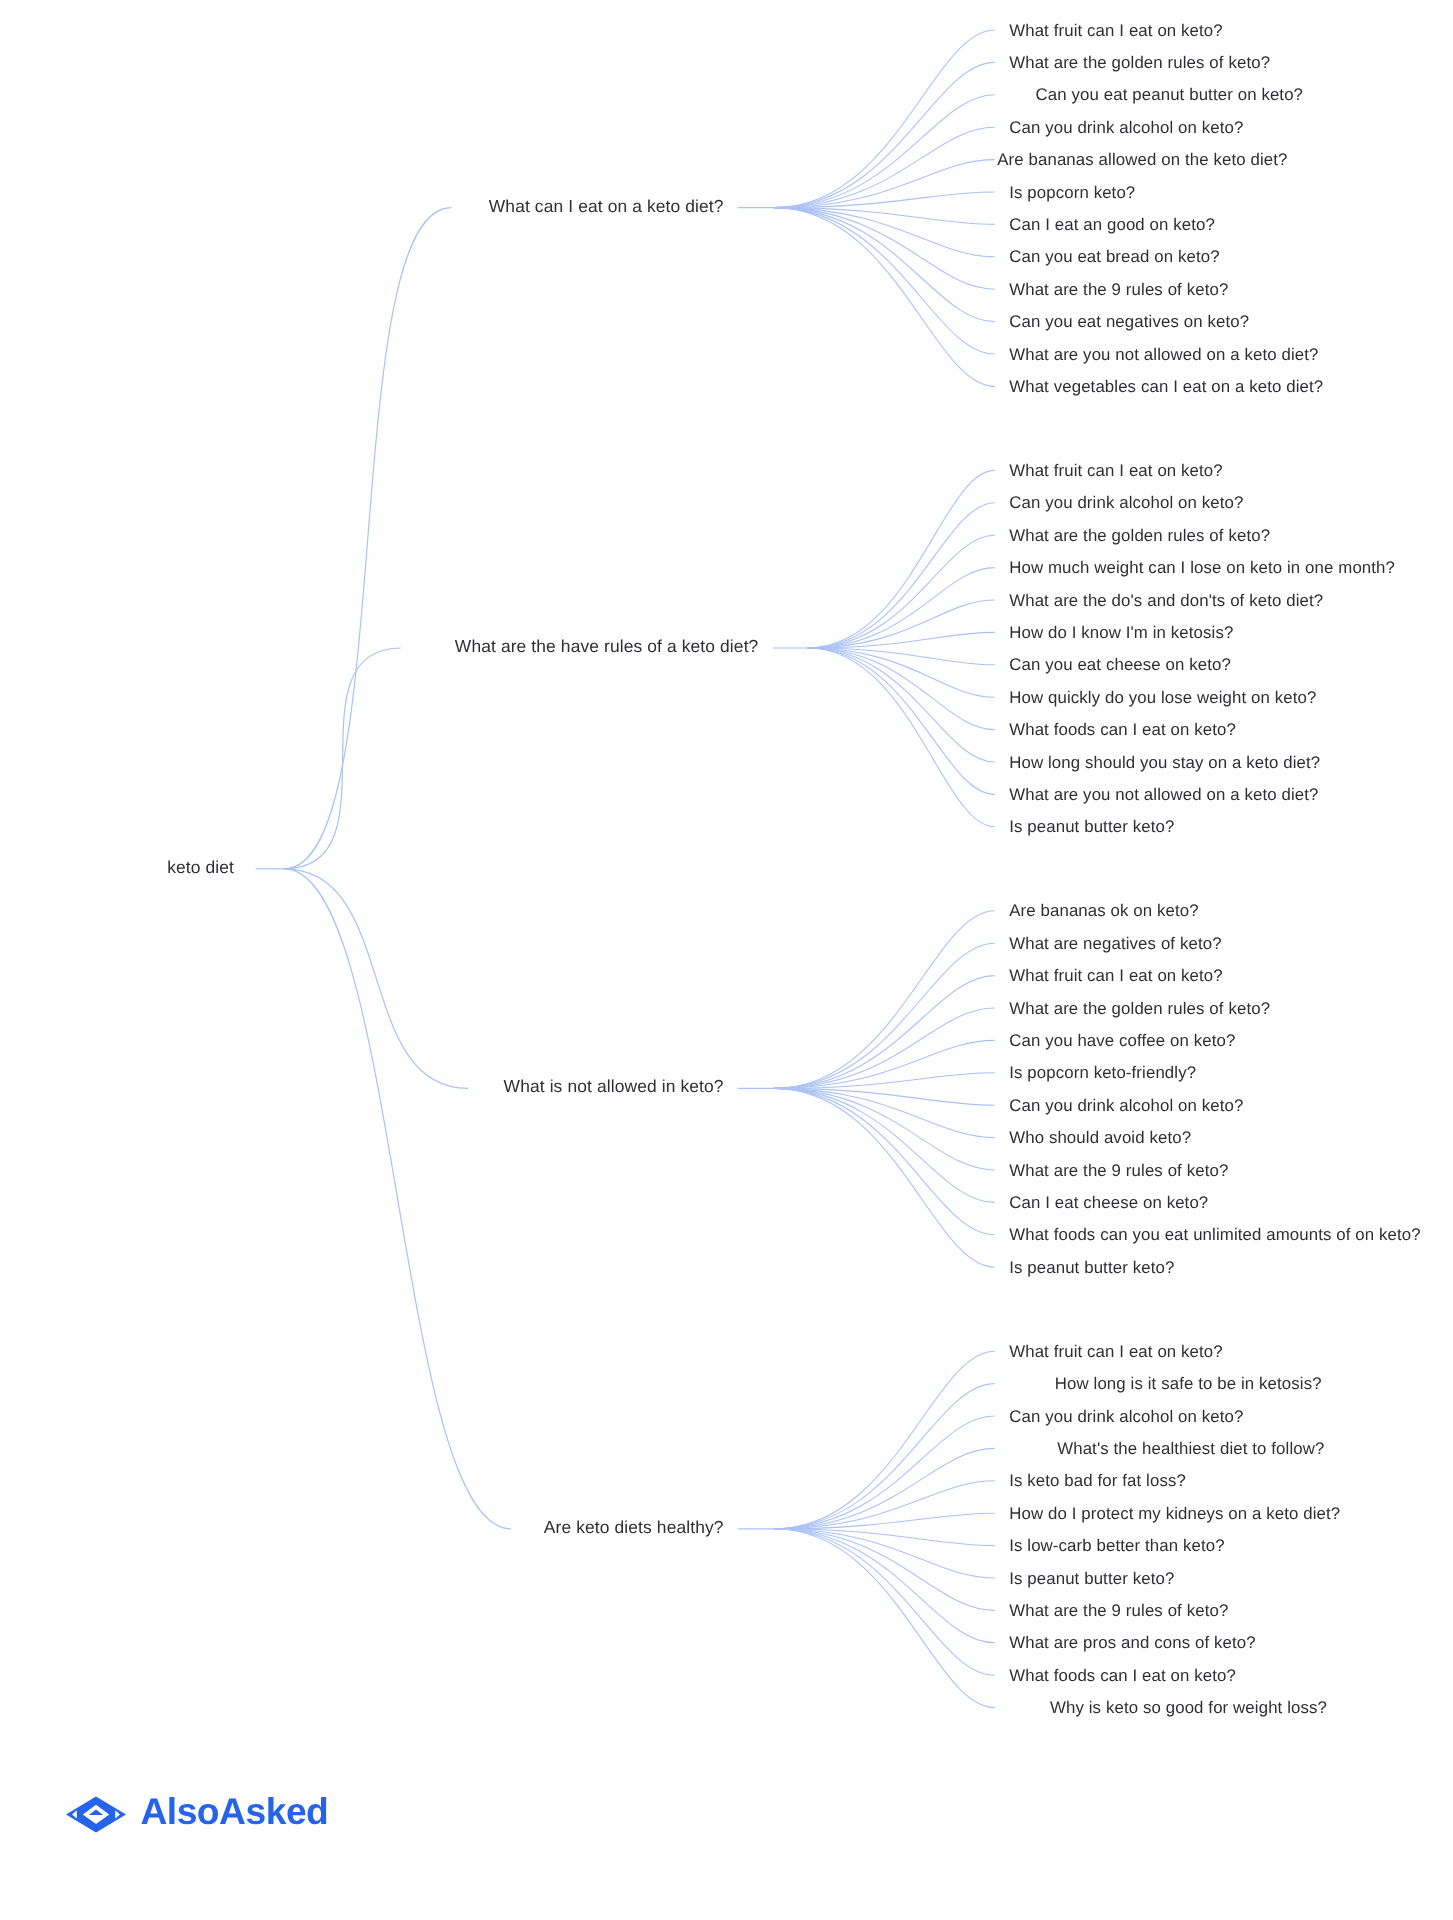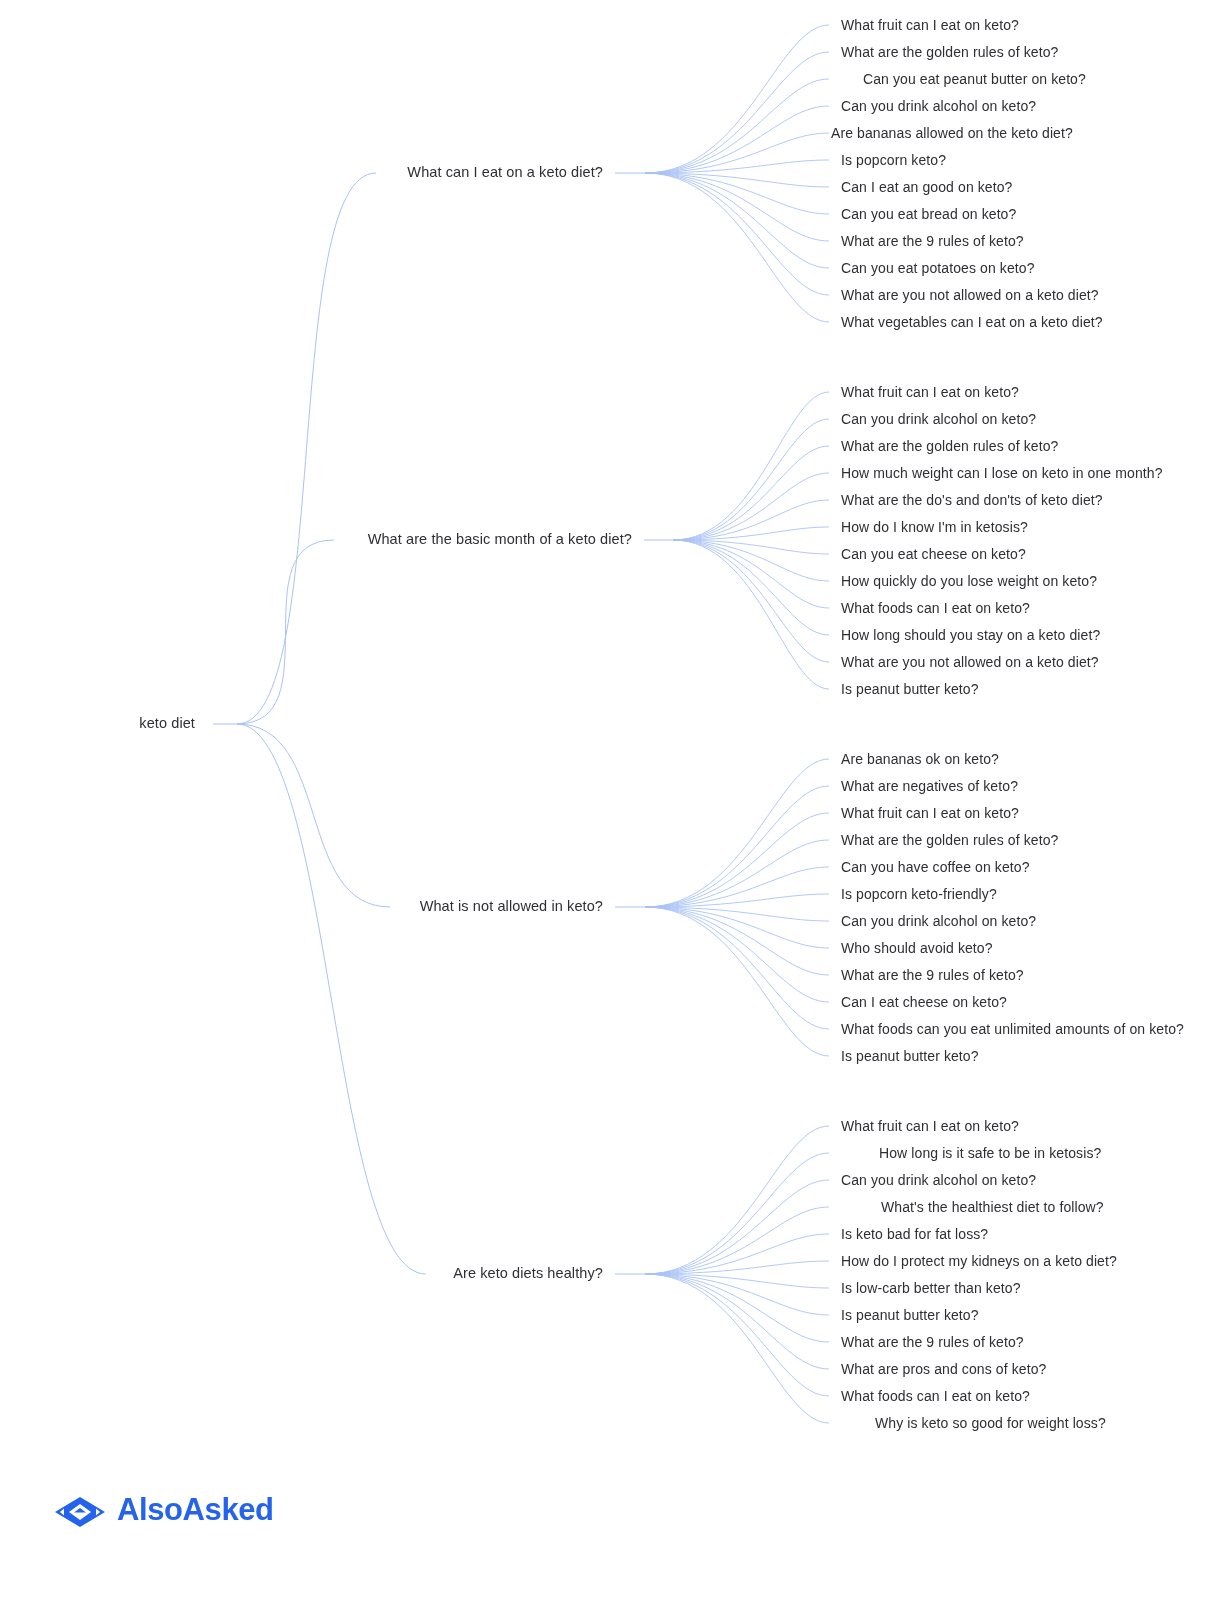--- a/index.html
+++ b/index.html
@@ -152,7 +152,7 @@
       <div class="node leaf anchor-left" style="left: 841px; top: 187px;">Can I eat an good on keto?</div>
       <div class="node leaf anchor-left" style="left: 841px; top: 214px;">Can you eat bread on keto?</div>
       <div class="node leaf anchor-left" style="left: 841px; top: 241px;">What are the 9 rules of keto?</div>
-      <div class="node leaf anchor-left" style="left: 841px; top: 268px;">Can you eat potatoes on keto?</div>
+      <div class="node leaf anchor-left" style="left: 841px; top: 268px;">Can you eat negatives on keto?</div>
       <div class="node leaf anchor-left" style="left: 841px; top: 295px;">What are you not allowed on a keto diet?</div>
       <div class="node leaf anchor-left" style="left: 841px; top: 322px;">What vegetables can I eat on a keto diet?</div>
       <div class="node branch anchor-right" style="left: 632px; top: 540px;">What are the basic month of a keto diet?</div>

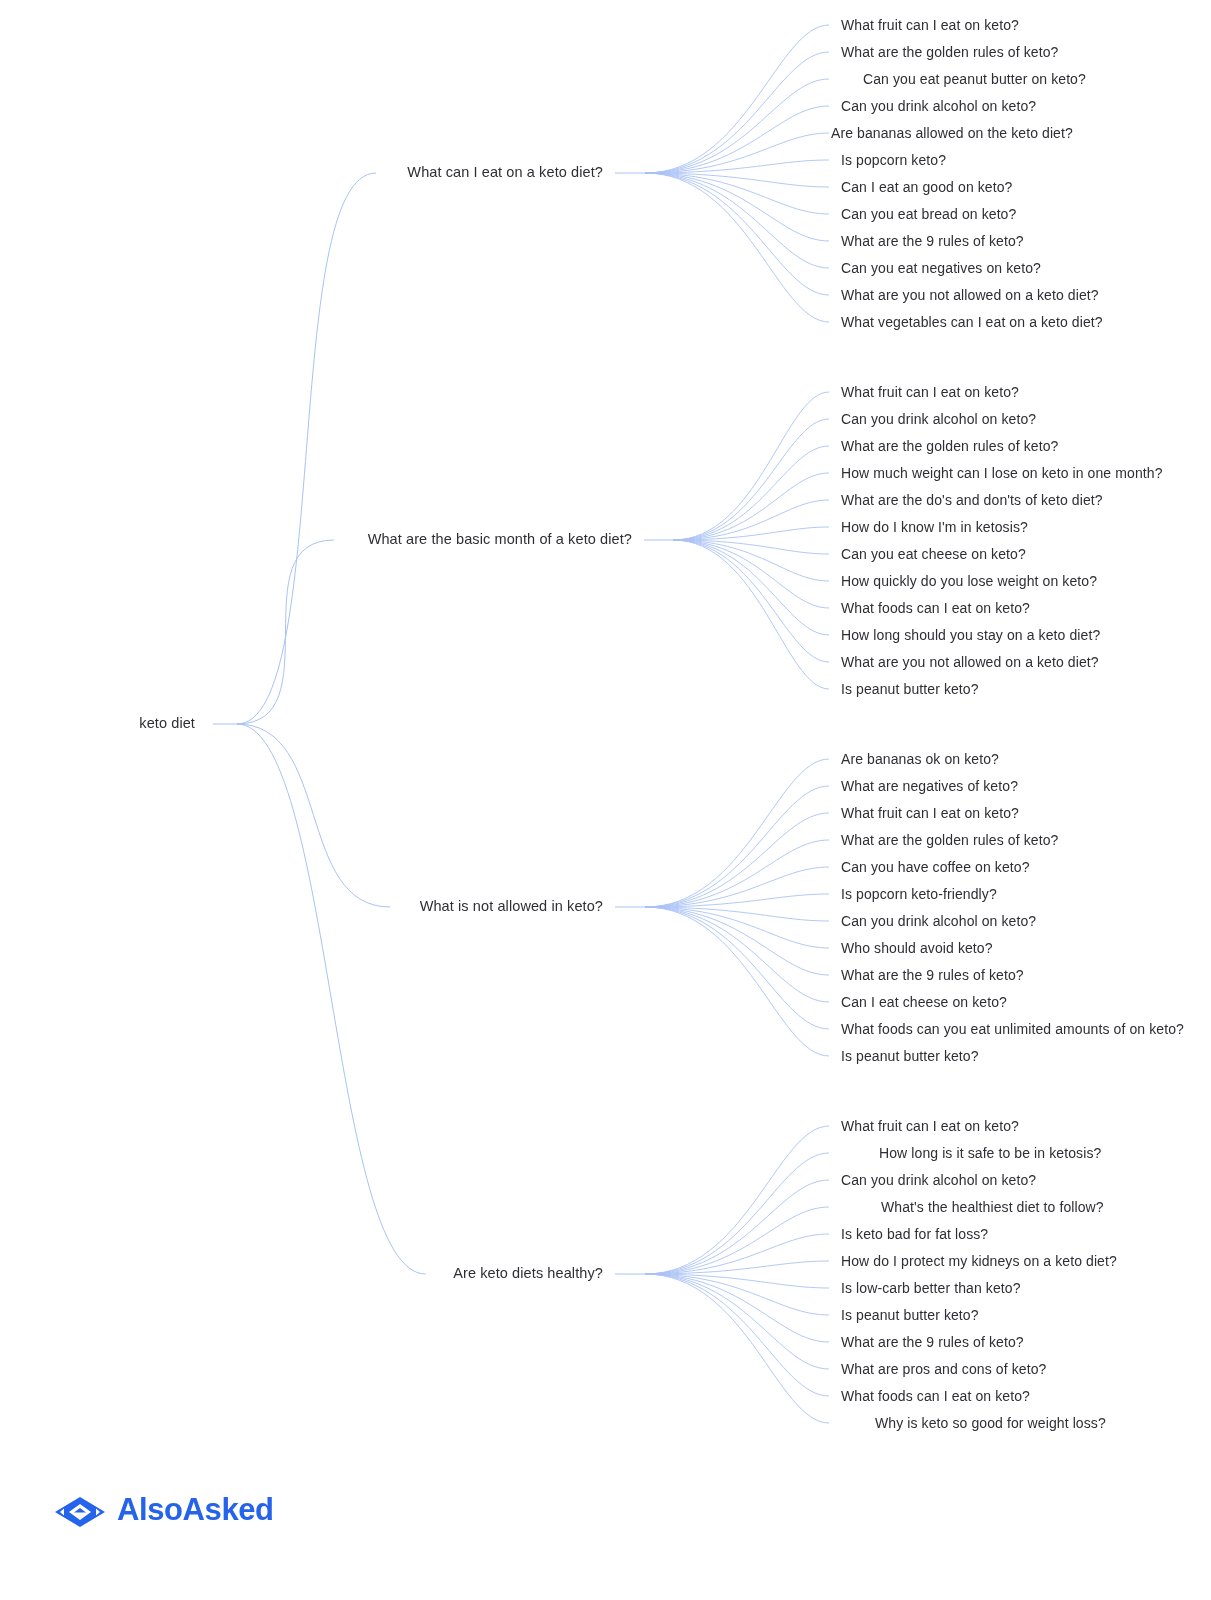--- a/index.html
+++ b/index.html
@@ -155,7 +155,7 @@
       <div class="node leaf anchor-left" style="left: 841px; top: 268px;">Can you eat negatives on keto?</div>
       <div class="node leaf anchor-left" style="left: 841px; top: 295px;">What are you not allowed on a keto diet?</div>
       <div class="node leaf anchor-left" style="left: 841px; top: 322px;">What vegetables can I eat on a keto diet?</div>
-      <div class="node branch anchor-right" style="left: 632px; top: 540px;">What are the basic month of a keto diet?</div>
+      <div class="node branch anchor-right" style="left: 632px; top: 540px;">What are the have rules of a keto diet?</div>
       <div class="node leaf anchor-left" style="left: 841px; top: 392px;">What fruit can I eat on keto?</div>
       <div class="node leaf anchor-left" style="left: 841px; top: 419px;">Can you drink alcohol on keto?</div>
       <div class="node leaf anchor-left" style="left: 841px; top: 446px;">What are the golden rules of keto?</div>

